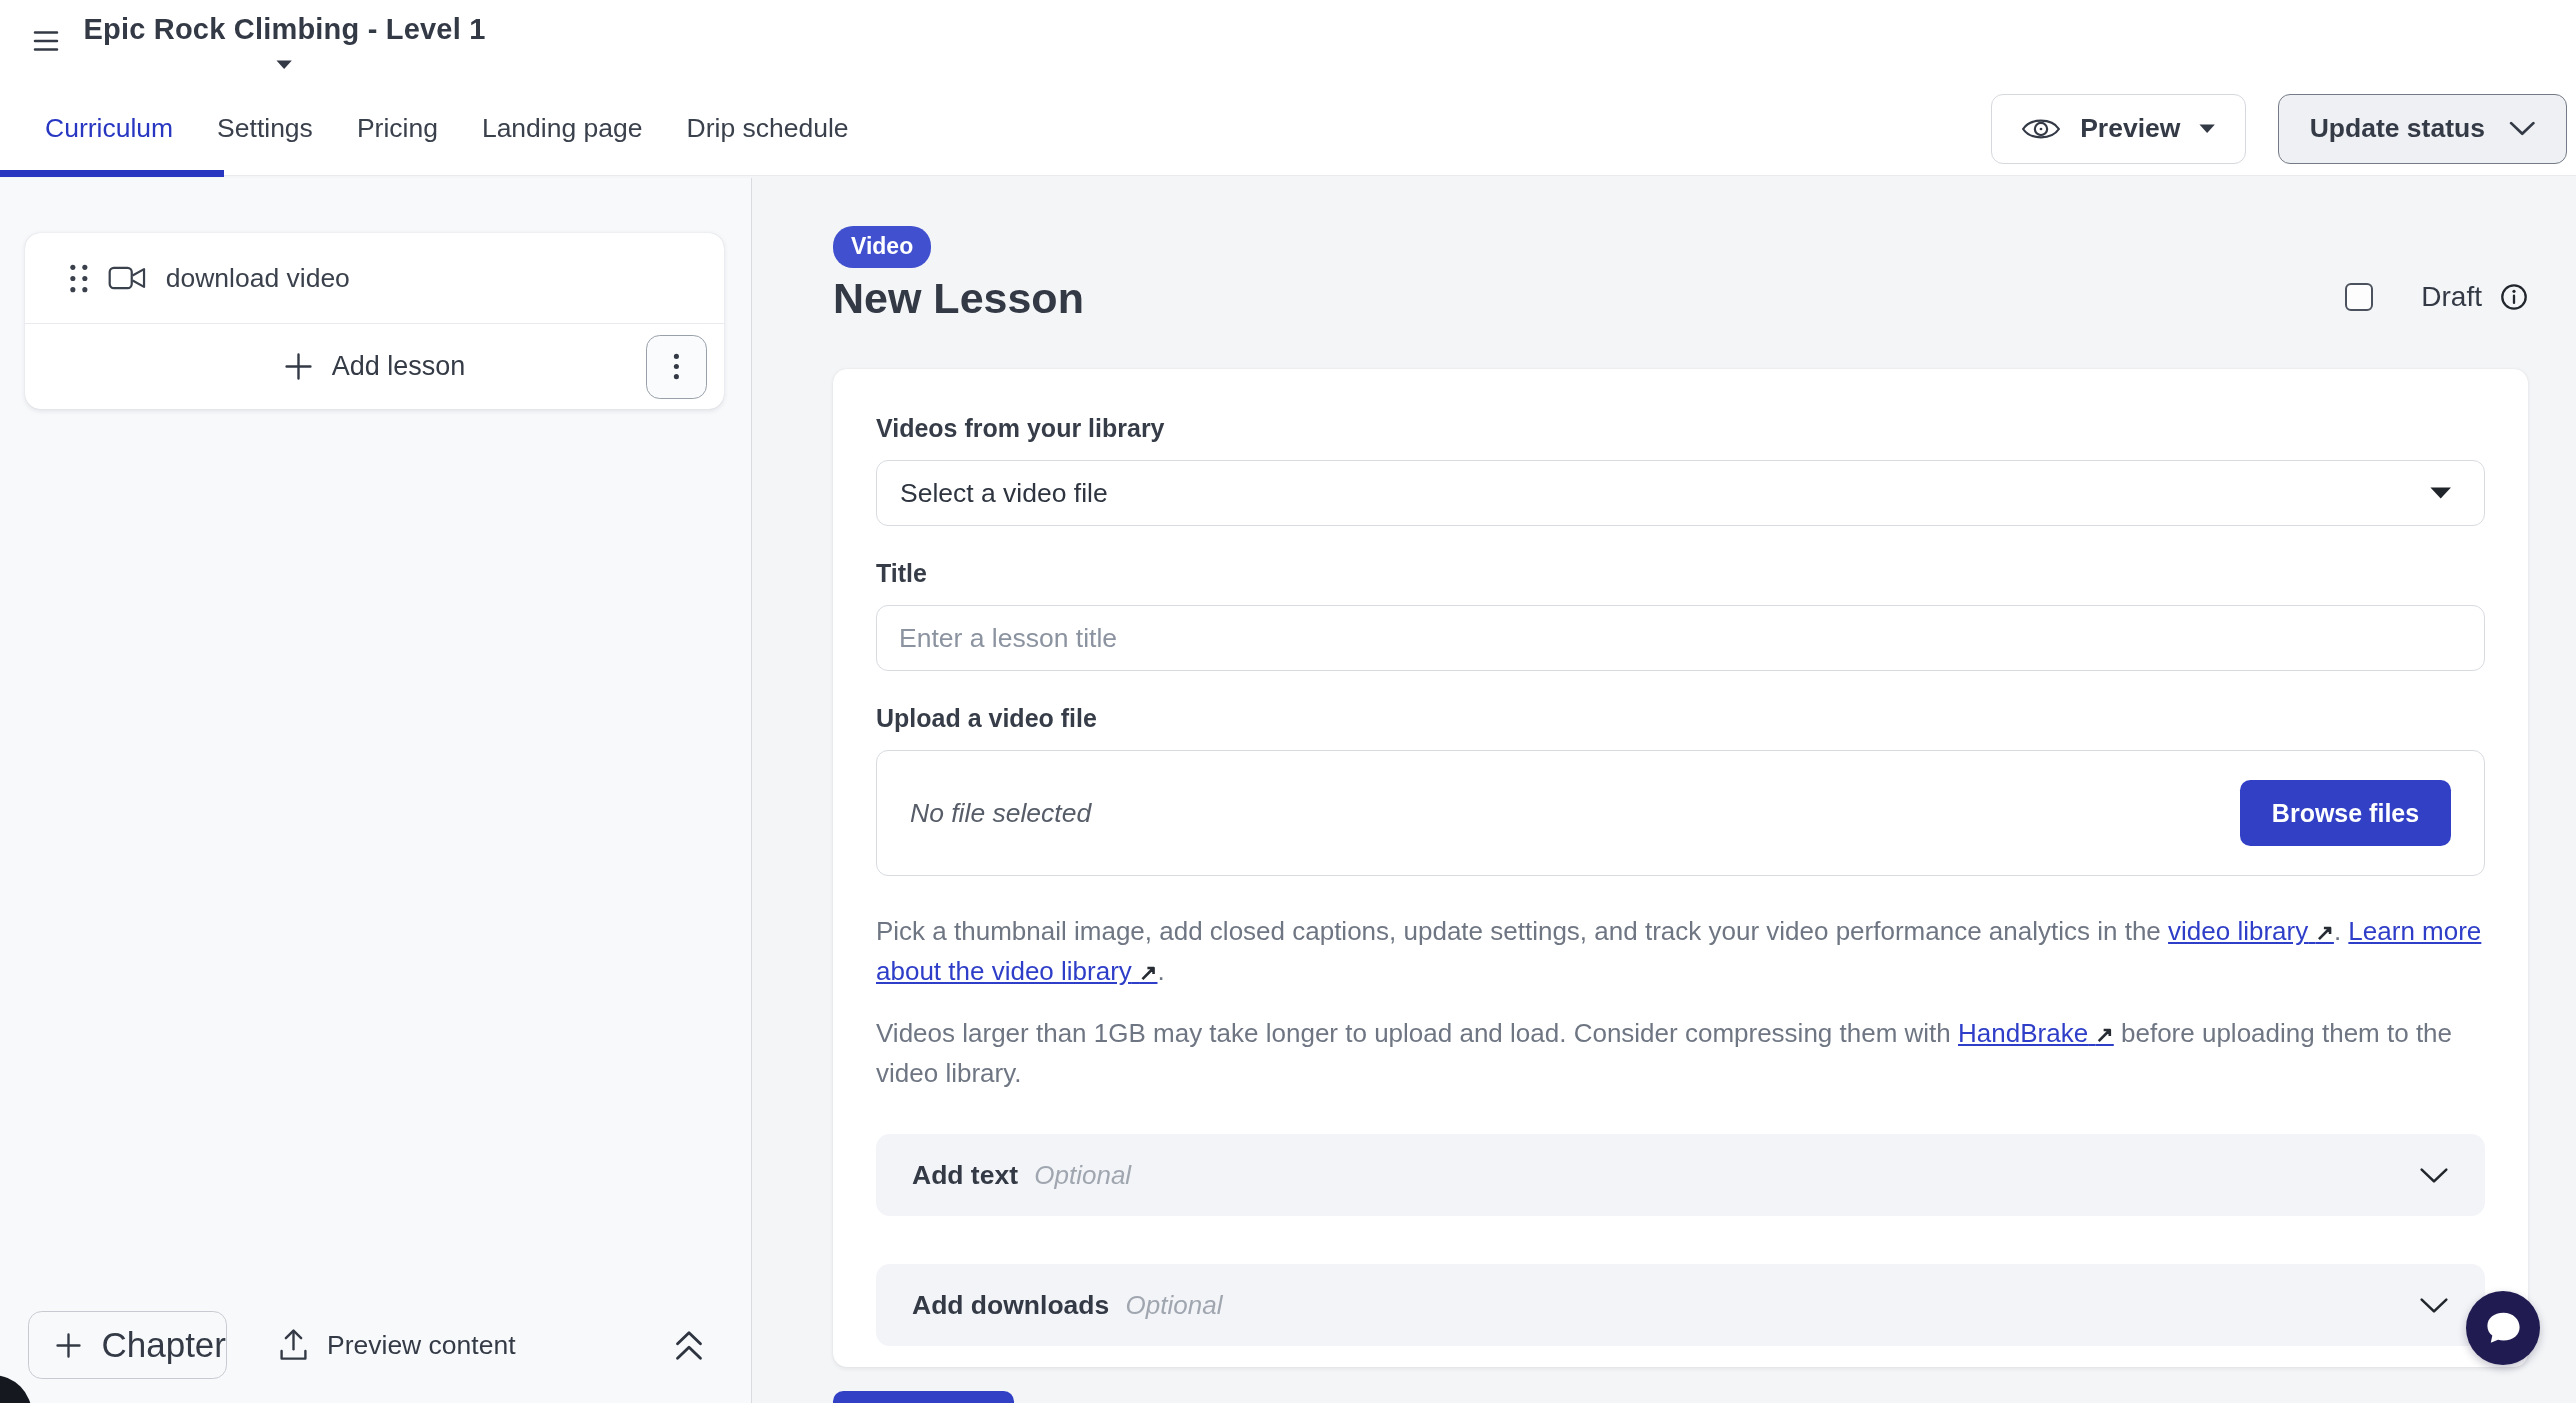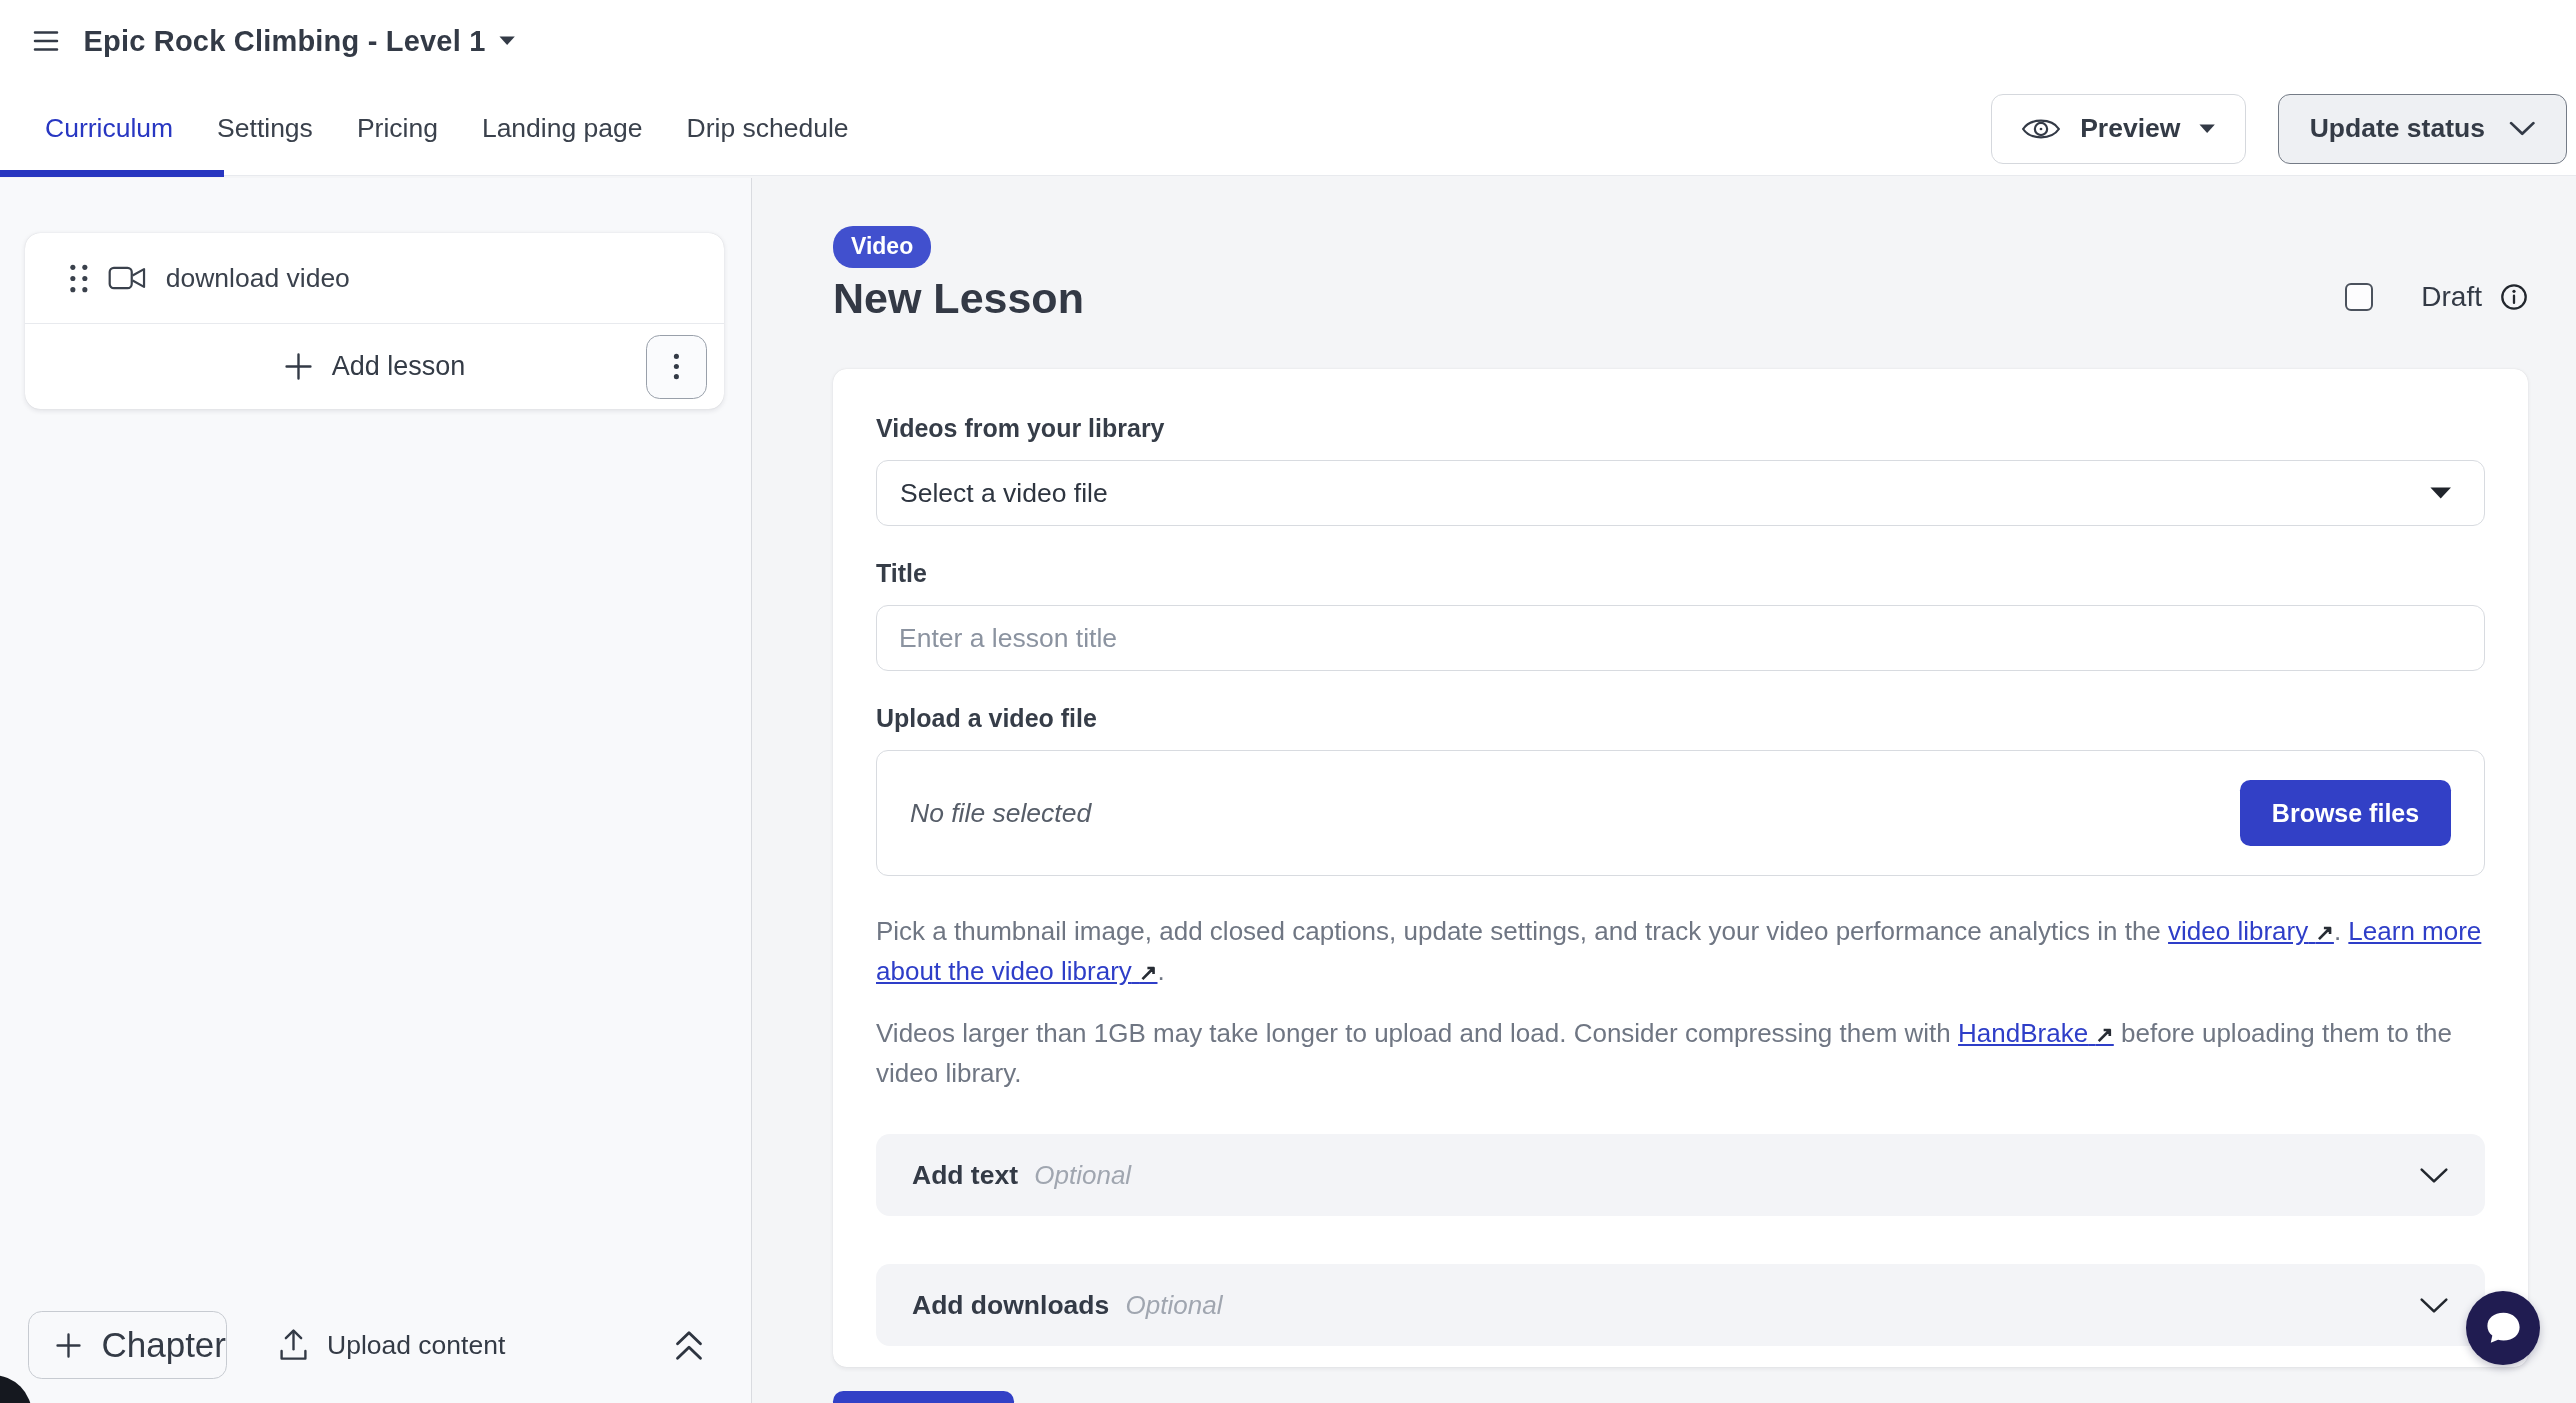--- a/index.html
+++ b/index.html
@@ -12,7 +12,7 @@
   .topbar { position:absolute; top:0; left:0; right:0; height:82px; background:#ffffff;
             display:flex; align-items:center; padding-left:26.5px; }
   .hamburger { width:38px; height:38px; display:flex; align-items:center; justify-content:center; cursor:pointer; }
-  .course-switcher { display:flex; align-items:center; gap:13.7px; margin-left:19px; cursor:pointer; }
+  .course-switcher { display:flex; align-items:center; gap:13.7px; margin-left:19px; cursor:pointer;flex-direction:column; }
   .course-title { font-size:29px; font-weight:600; color:#333a46; letter-spacing:0.2px; }
   
   .tabbar { position:absolute; top:82px; left:0; right:0; height:94px; background:#ffffff;

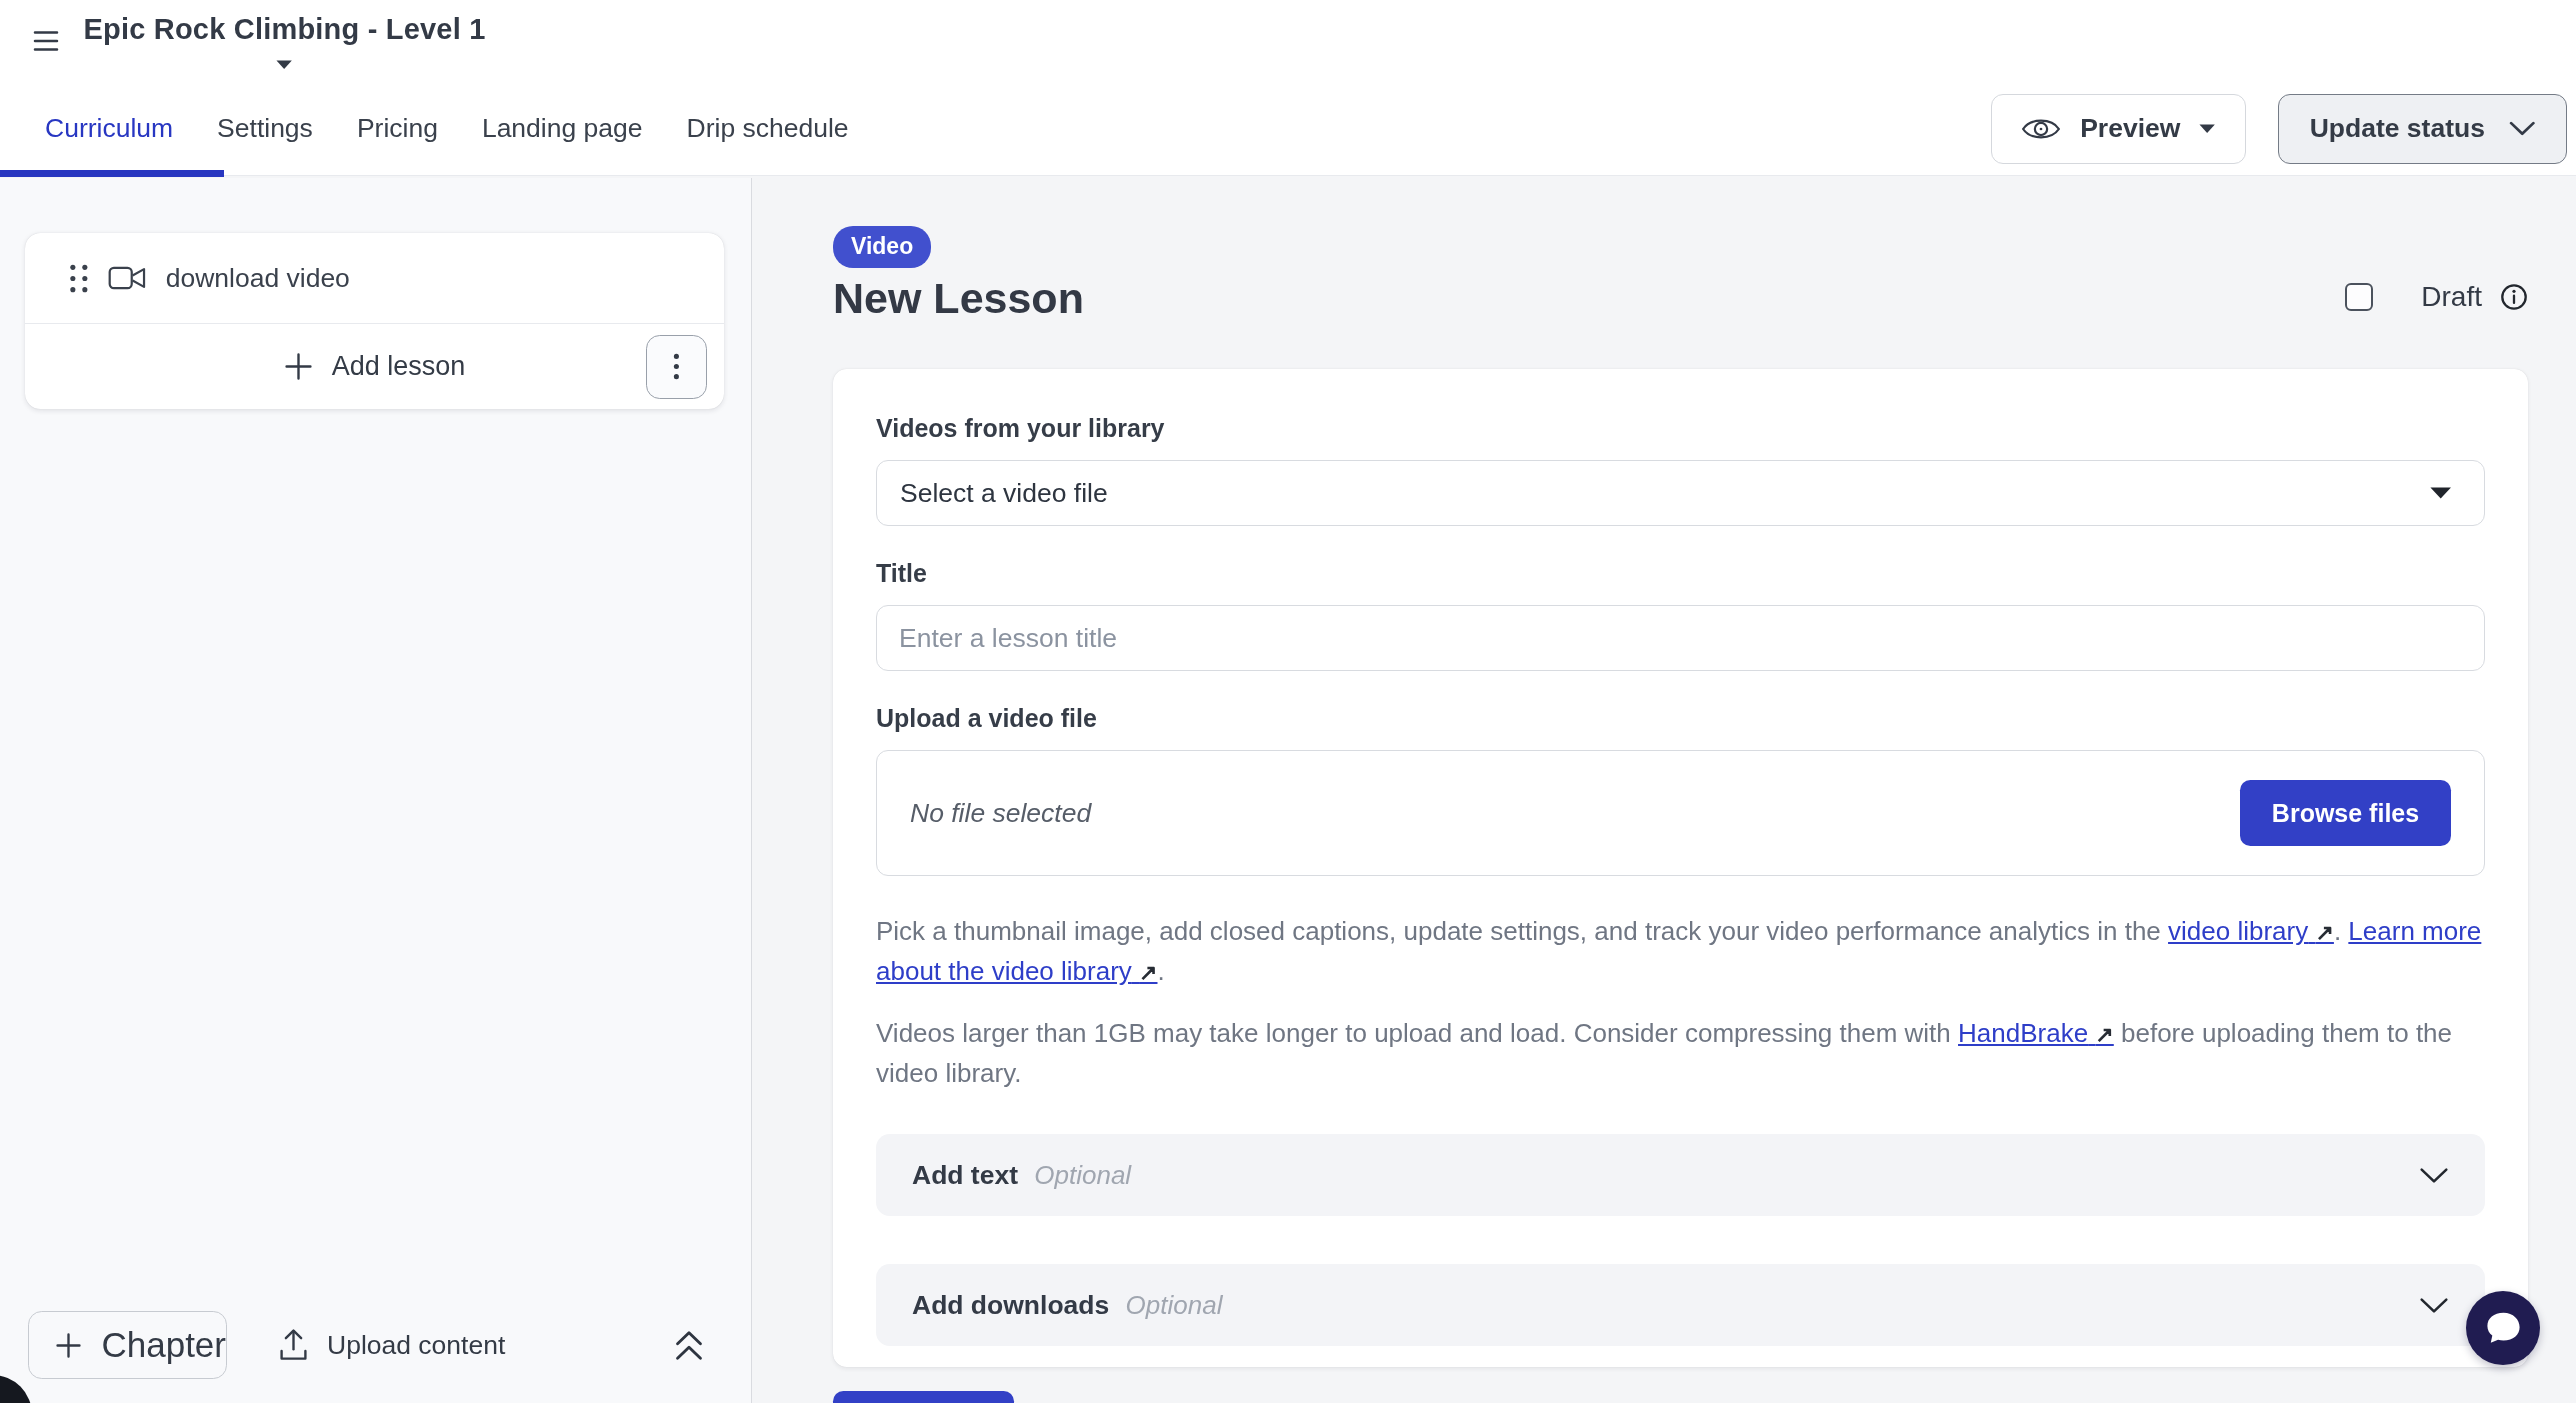--- a/index.html
+++ b/index.html
@@ -212,7 +212,7 @@
             <path d="M5 27 v9 h28 v-9"></path>
           </svg>
         </span>
-        <span>Upload content</span>
+        <span>Preview content</span>
       </button>
       <button class="collapse-all">
         <span>

